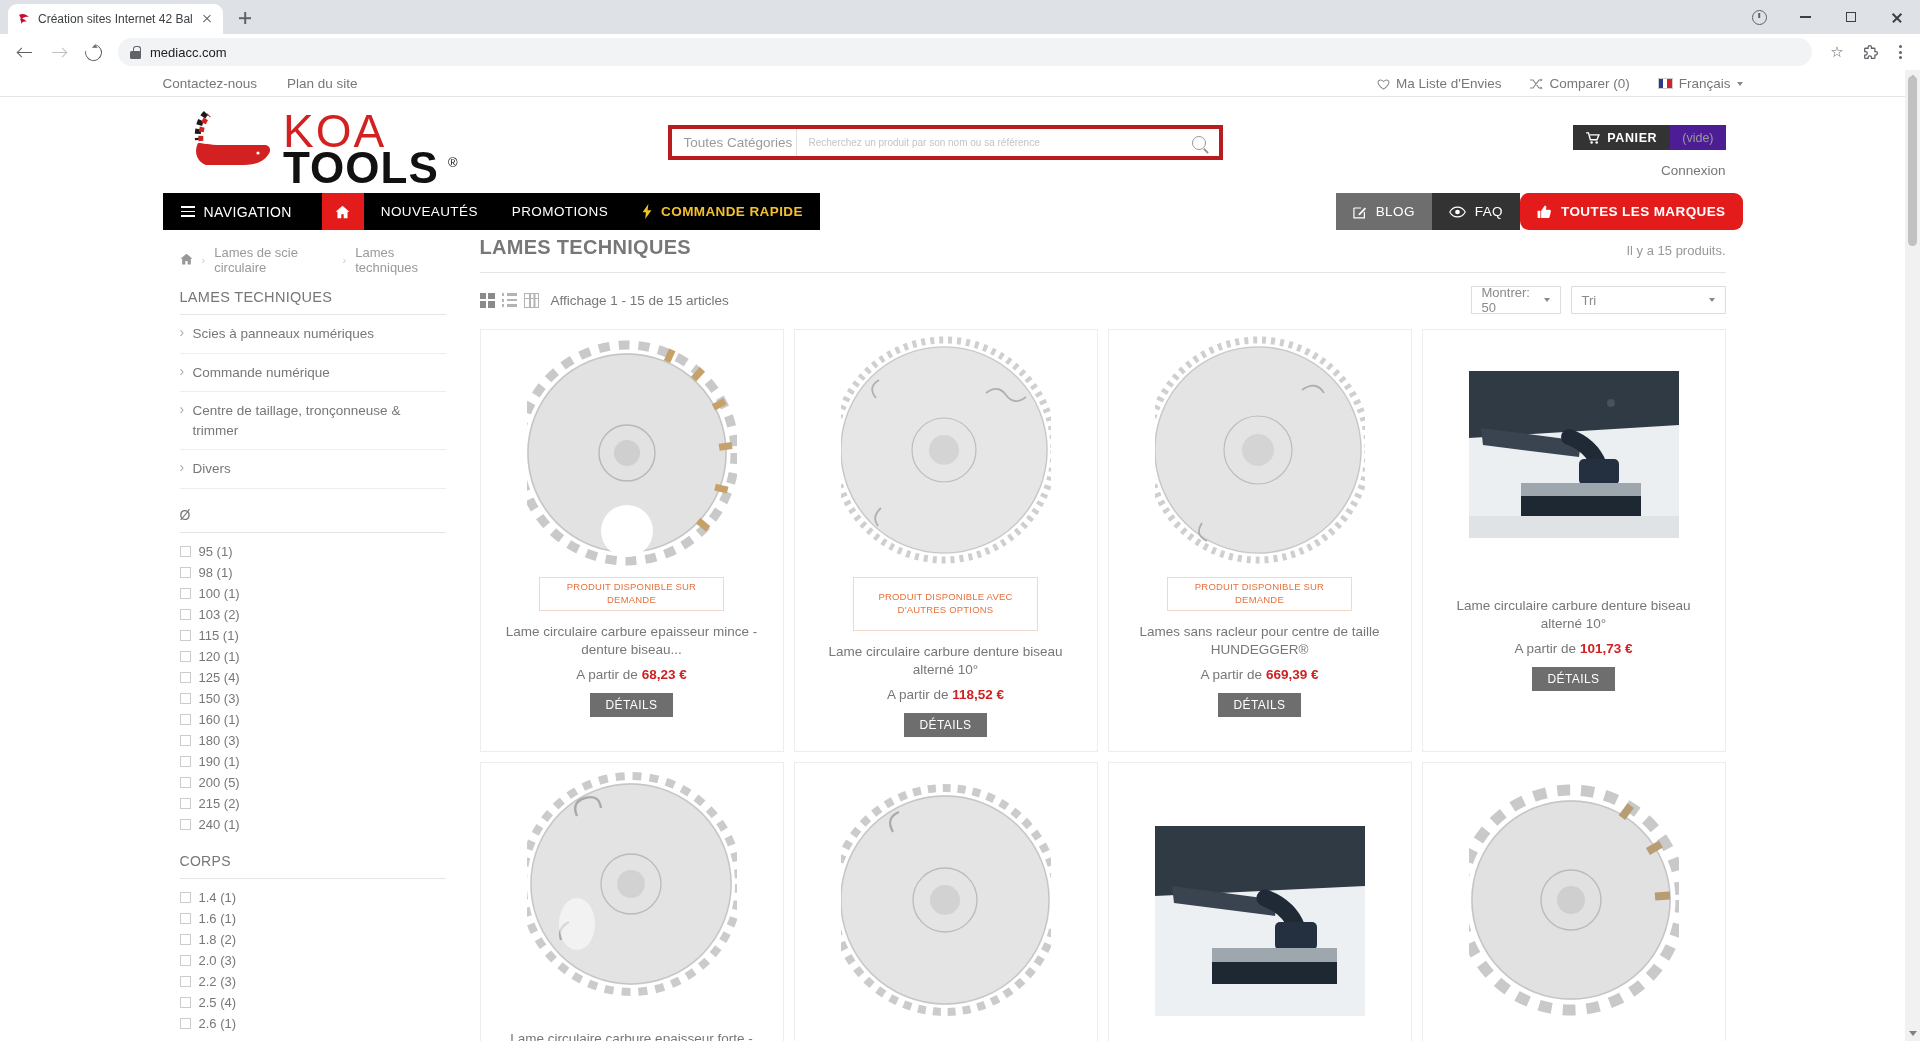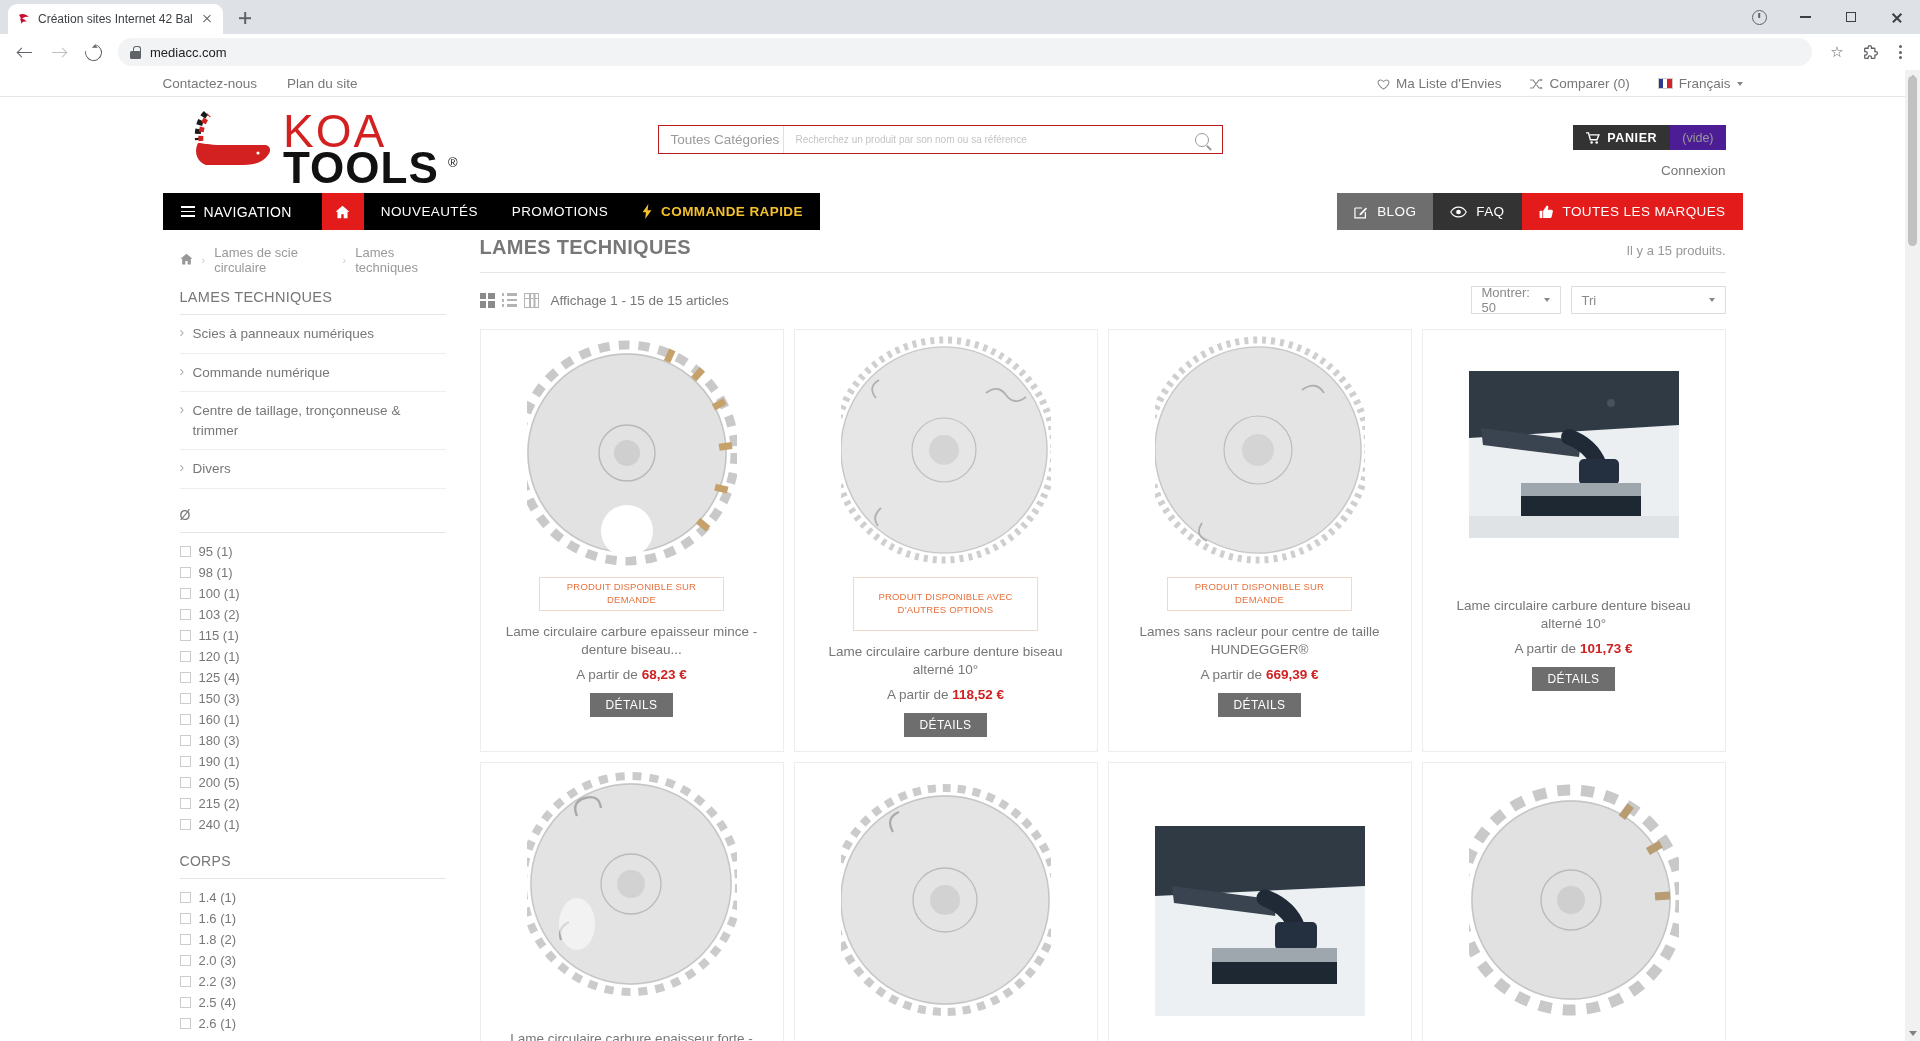--- a/index.html
+++ b/index.html
@@ -103,7 +103,7 @@
   .headcenter { position:absolute; left:495px; top:12px; width:565px; }
   .promo-row { display:flex; justify-content:center; gap:22px; font-size:13px; color:#777; }
   .promo-row span { display:flex; align-items:center; gap:6px; }
-  .searchbox { margin-top:16px; height:29px; border:1px solid #b91c1c; display:flex; background:#fff; }
+  .searchbox { margin-top:16px; height:35px; border:4px solid #b91c1c; display:flex; background:#fff;margin-left:10px; }
   .cat-select { width:125px; border-right:1px solid #e0e0e0; display:flex; align-items:center; padding-left:12px; font-size:13.5px; color:#9b9b9b; }
   .search-field { flex:1; display:flex; align-items:center; padding-left:12px; font-size:10px; color:#c4c4c4; }
   .search-btn { width:40px; display:flex; align-items:center; justify-content:center; }

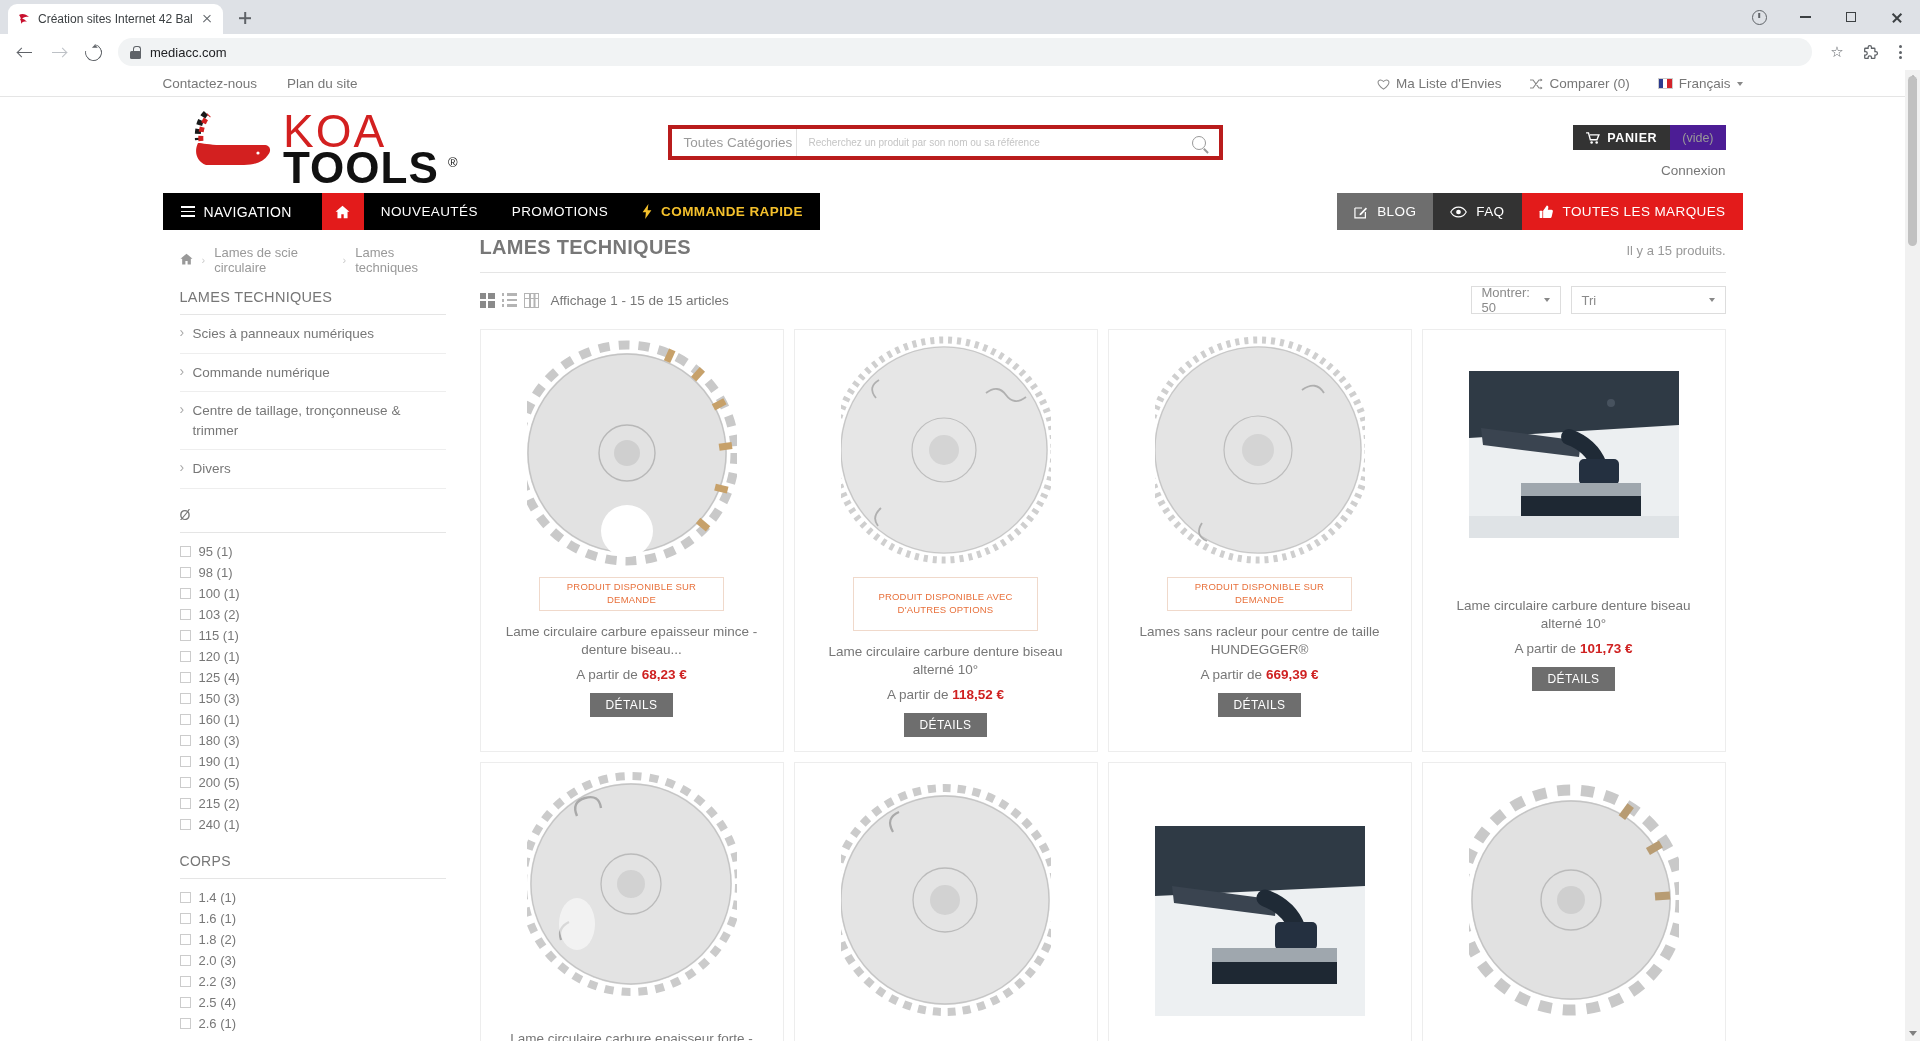--- a/index.html
+++ b/index.html
@@ -127,7 +127,7 @@
   .nav-right { display:flex; margin-left:auto; }
   .nav-right .blog { background:#6e6e6e; }
   .nav-right .faq { background:#333; }
-  .nav-right .marques { background:#e31b1b; font-weight:normal; }
+  .nav-right .marques { background:#e31b1b; font-weight:bold;border-radius:9px; }
   .hamburger { display:inline-flex; flex-direction:column; gap:3px; }
   .hamburger i { display:block; width:14px; height:1.8px; background:#fff; }
 

